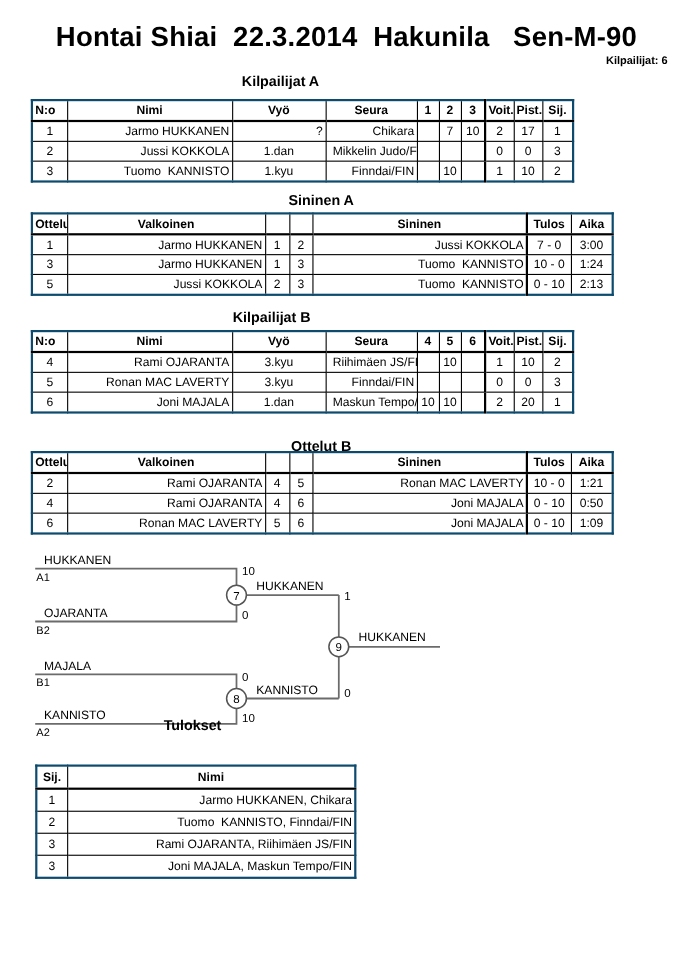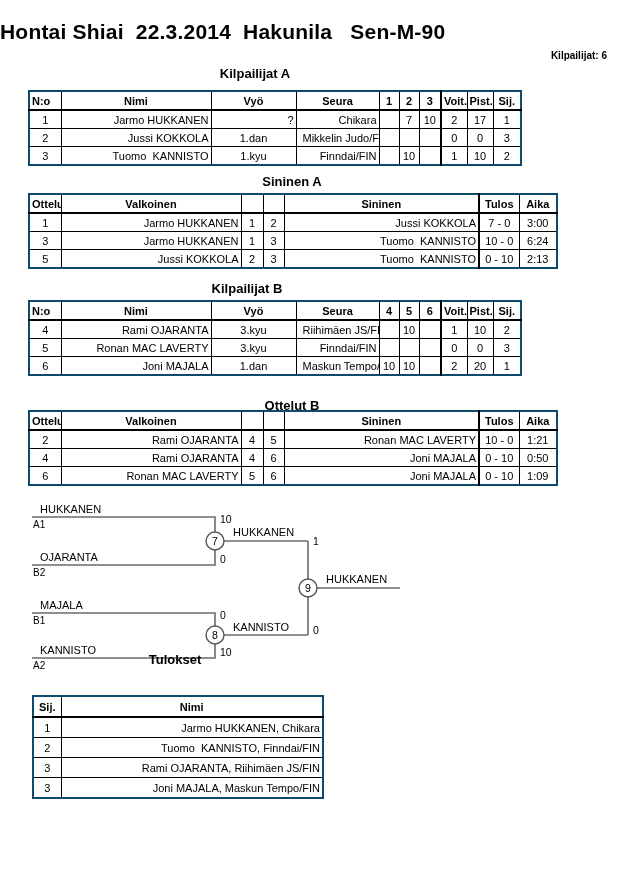--- a/index.html
+++ b/index.html
@@ -10,7 +10,7 @@
   }
   .main-title {
     position:absolute; top:20px; left:0; width:630px; margin:0;
-    font-size:21px; font-weight:bold; white-space:pre;
+    text-align:center; font-size:25px; font-weight:bold; white-space:pre;
     letter-spacing:0.2px;
   }
   .participants {

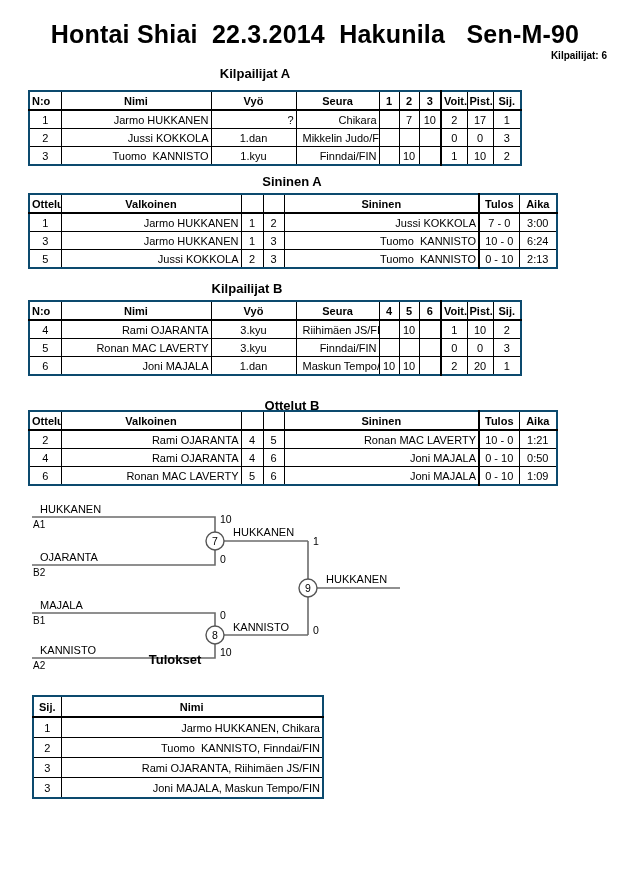--- a/index.html
+++ b/index.html
@@ -172,7 +172,7 @@
       <td>3</td>
       <td class="txt-left">Tuomo  KANNISTO</td>
       <td class="bl2">10 - 0</td>
-      <td>6:24</td>
+      <td>1:24</td>
     </tr>
     <tr>
       <td>5</td>

